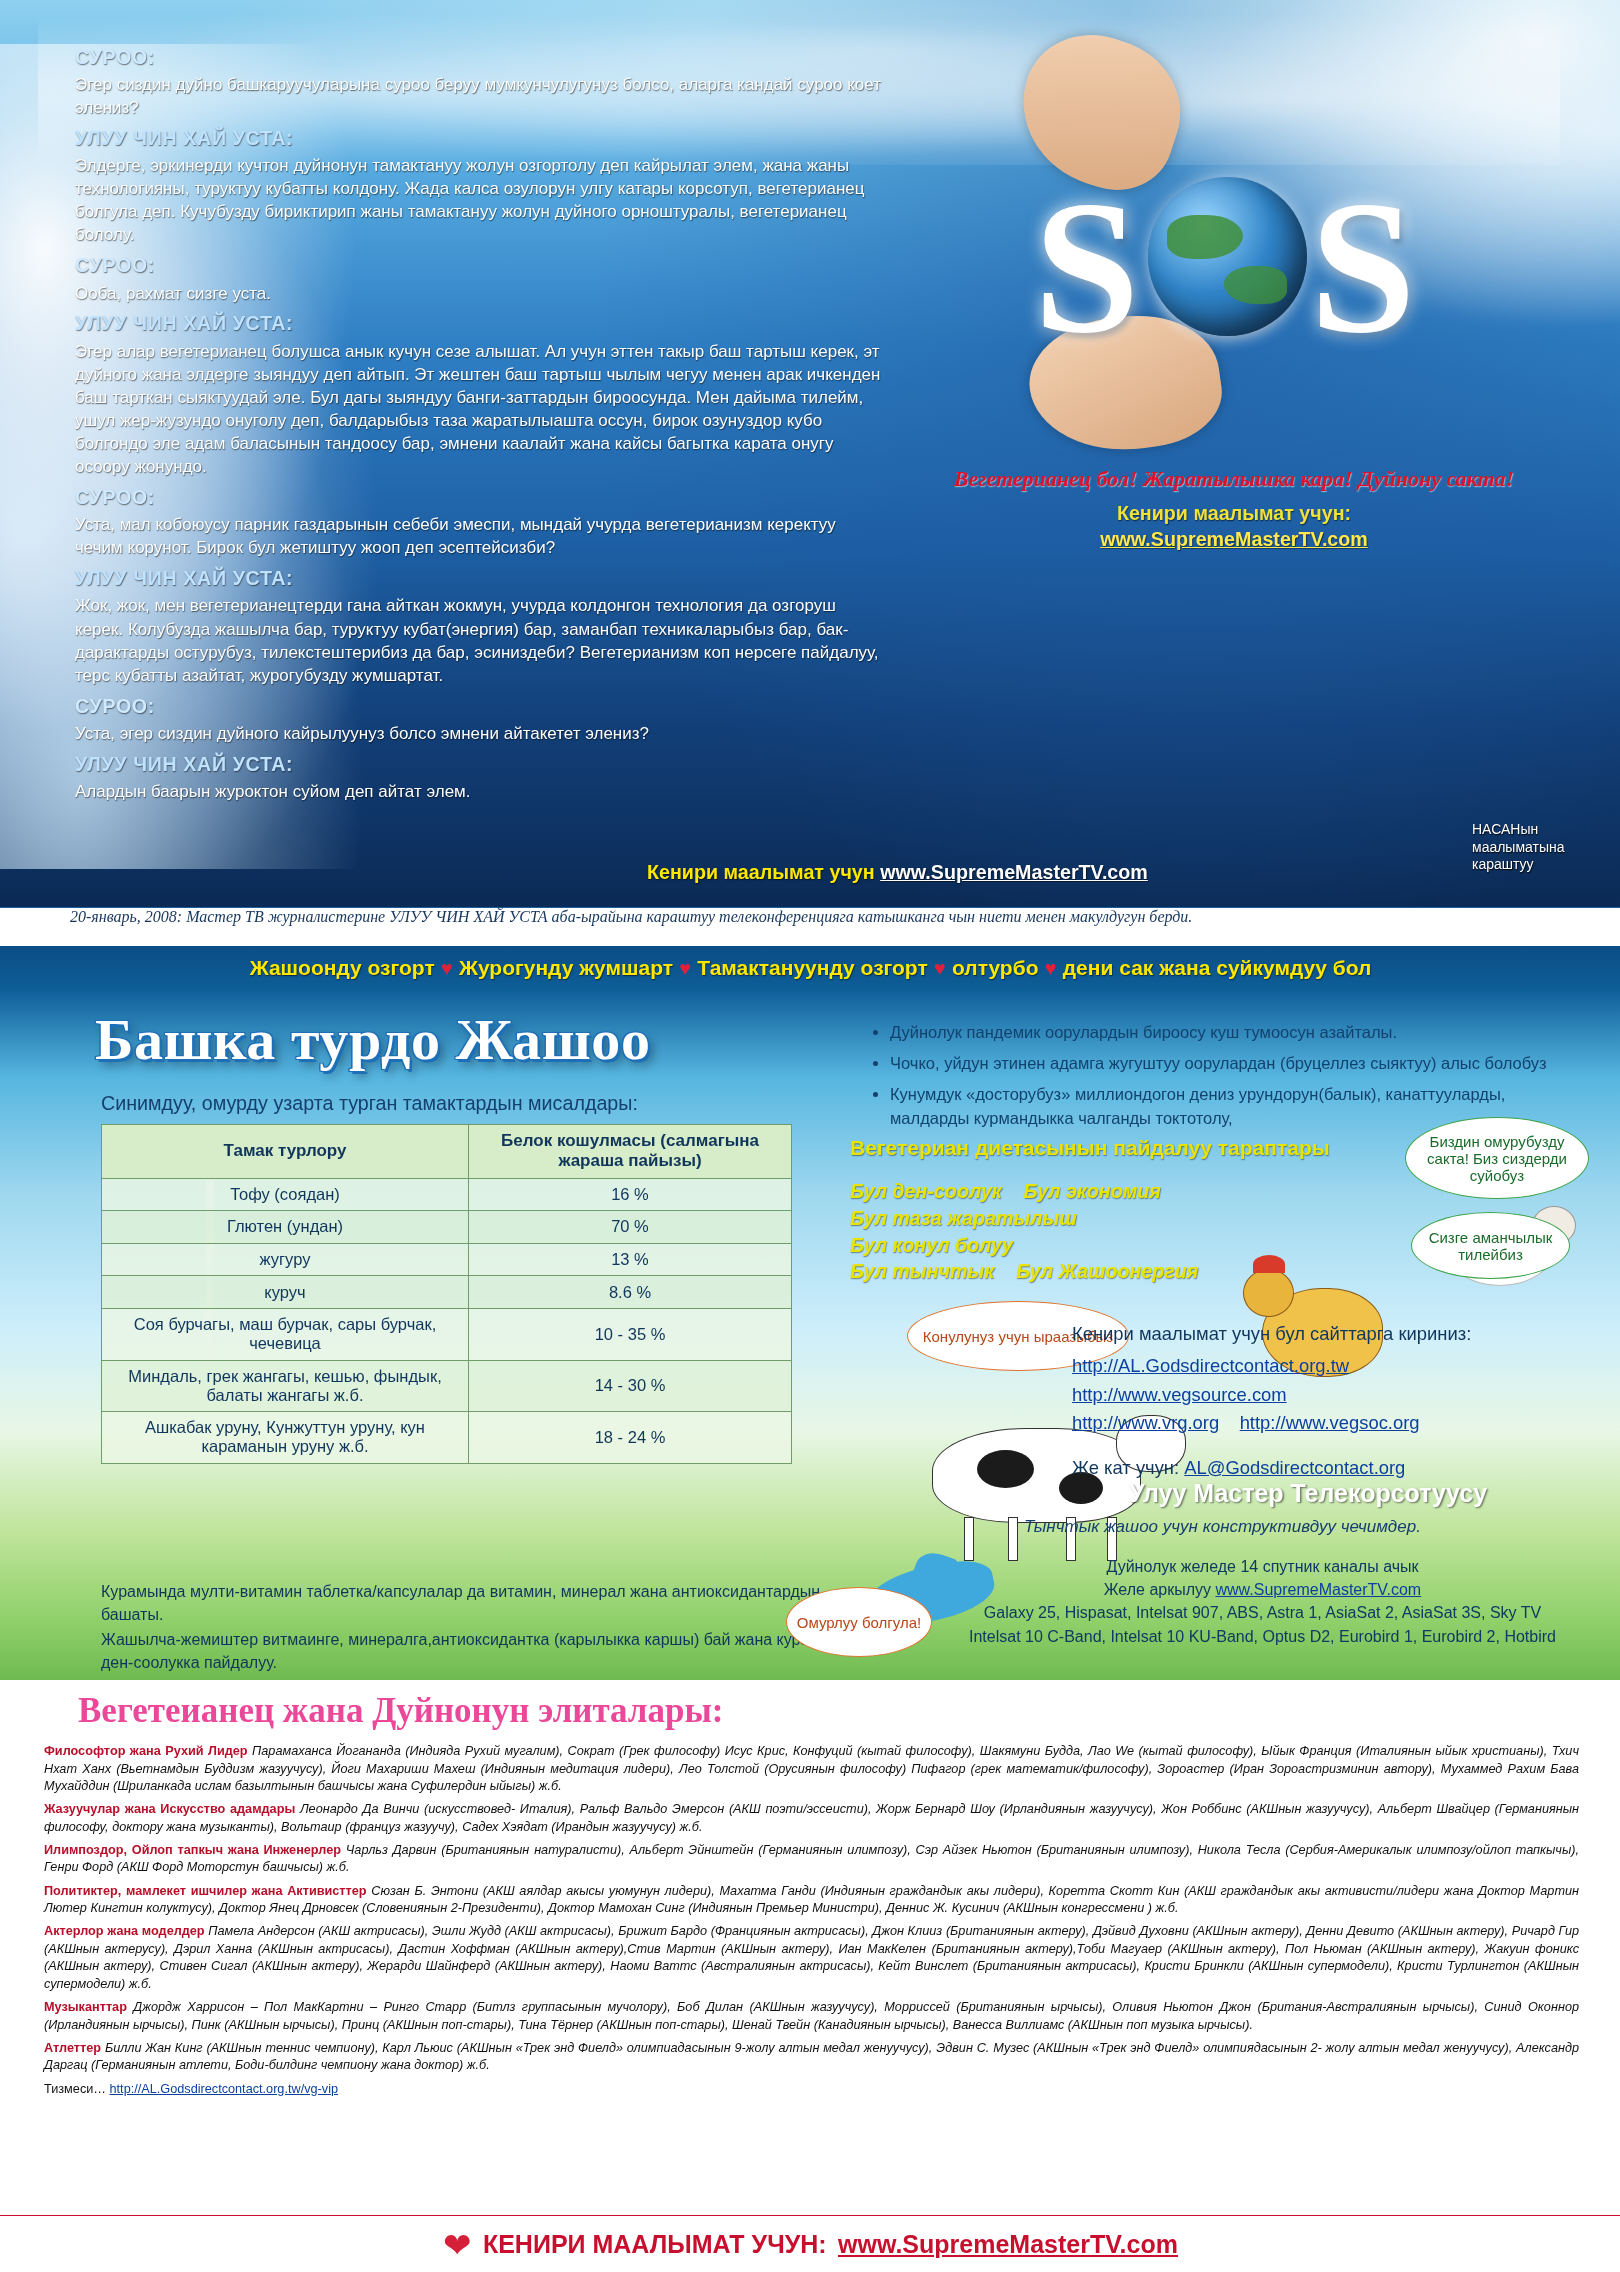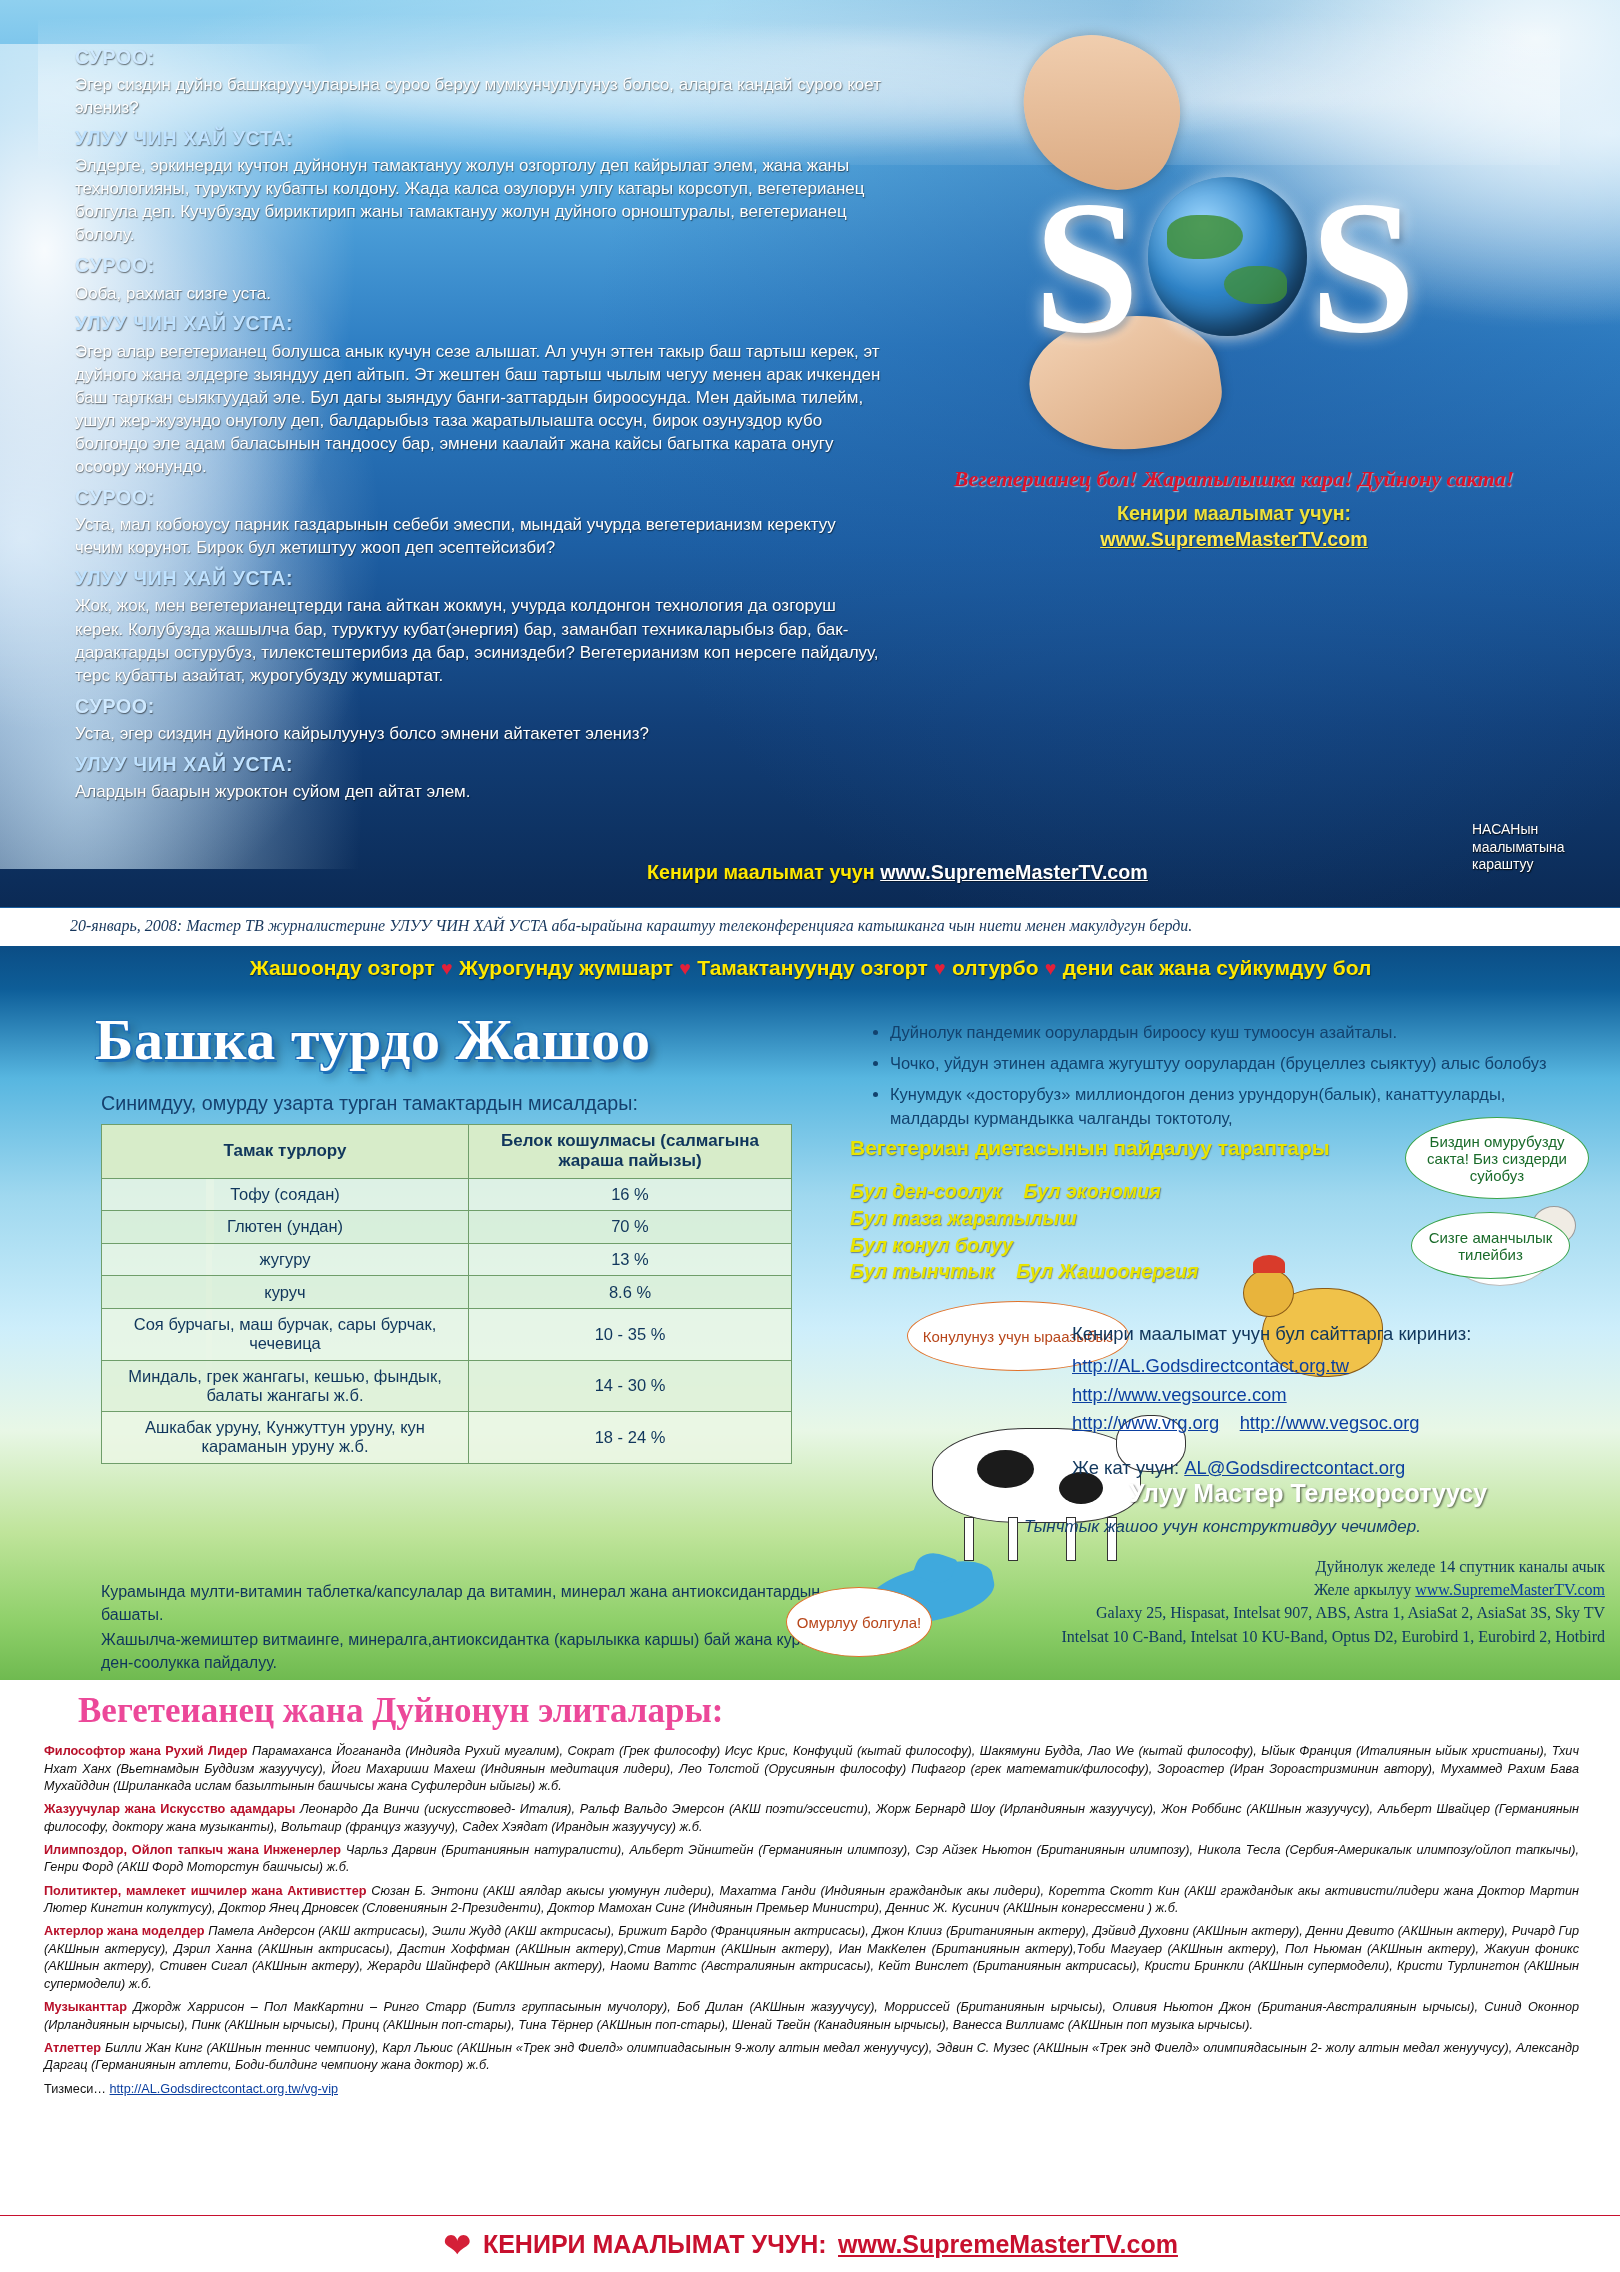--- a/index.html
+++ b/index.html
@@ -142,7 +142,7 @@
   .caption-bar{
     position:absolute; left:0; top:907px; width:1621px; height:28px;
     background:#ffffff; border-top:1.3px solid #1a5fa0;
-    display:flex; align-items:flex-end; padding-left:70px;
+    display:flex; align-items:flex-start; padding-left:70px;
   }
   .caption-bar span{
     font-family:"Liberation Serif", serif; font-style:italic; font-size:16px; color:#16365c;

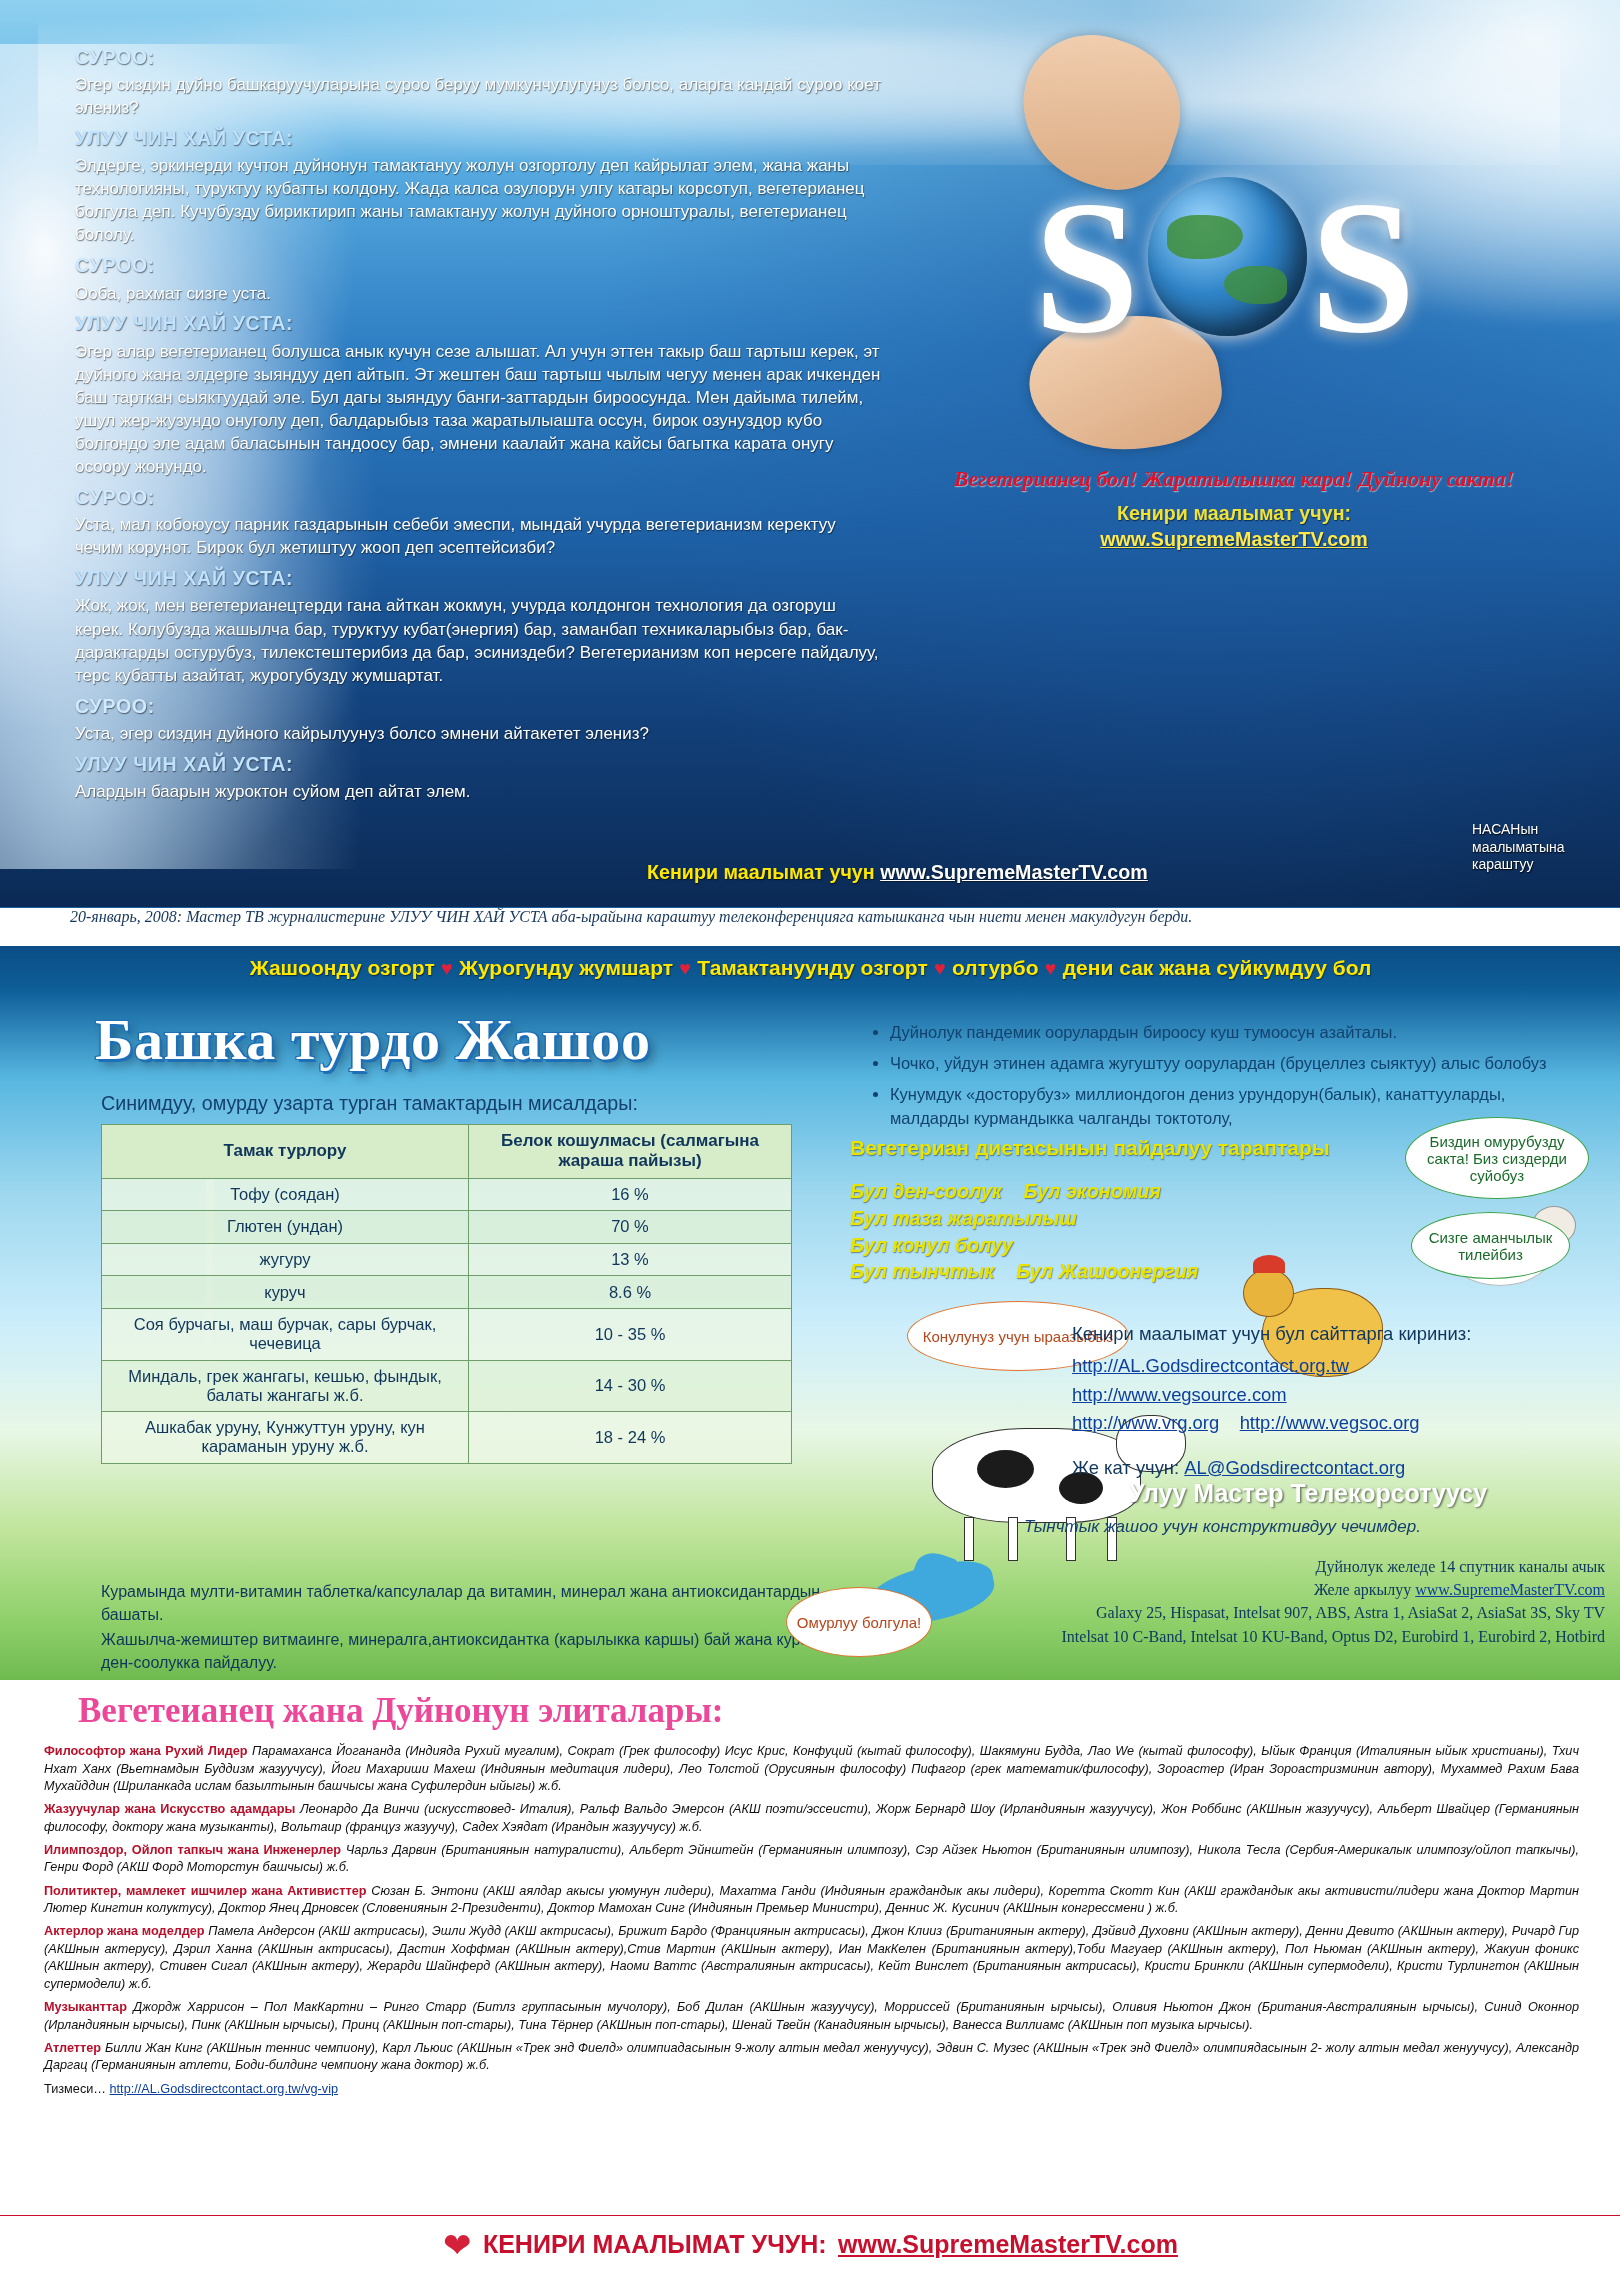--- a/index.html
+++ b/index.html
@@ -239,7 +239,7 @@
     position:absolute; left:920px; top:609px; width:685px; font-size:16px; color:#10365c; line-height:1.45;
   }
   .sat .y{ color:#0b3fa0; text-decoration:underline; }
-  .sat .lines{ text-align:right; font-size:16px; color:#0f3a62;font-family:Liberation Serif, serif; }
+  .sat .lines{ text-align:center; font-size:16px; color:#0f3a62; }
 
   
   .windmill{ position:absolute; left:127px; top:190px; width:165px; height:273px; opacity:.55; }

